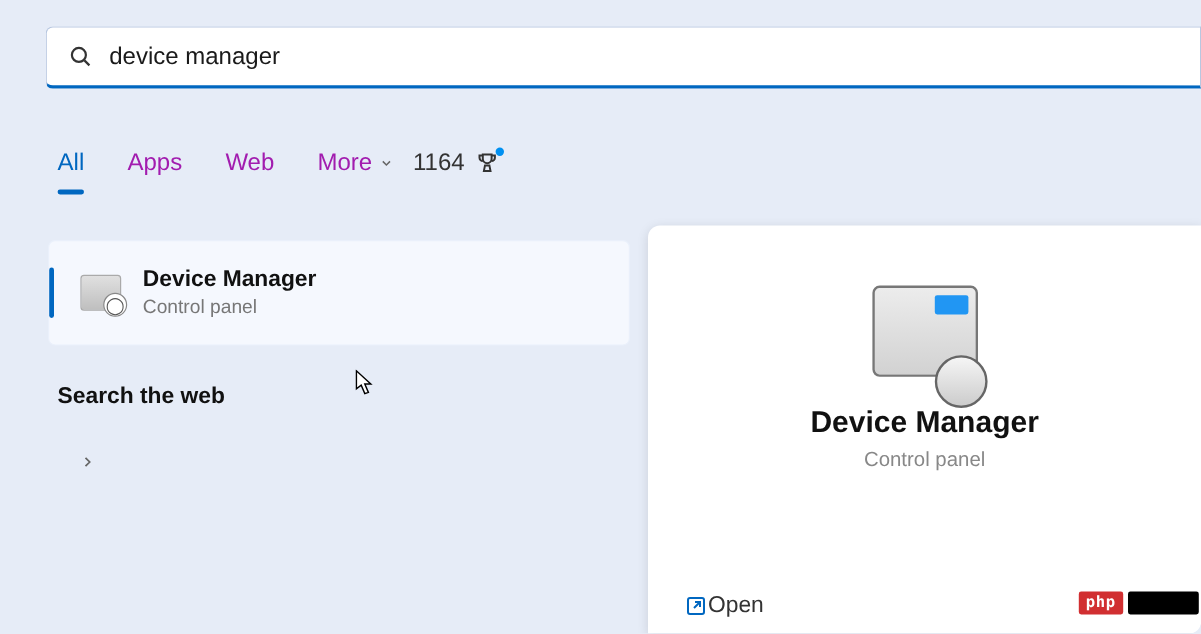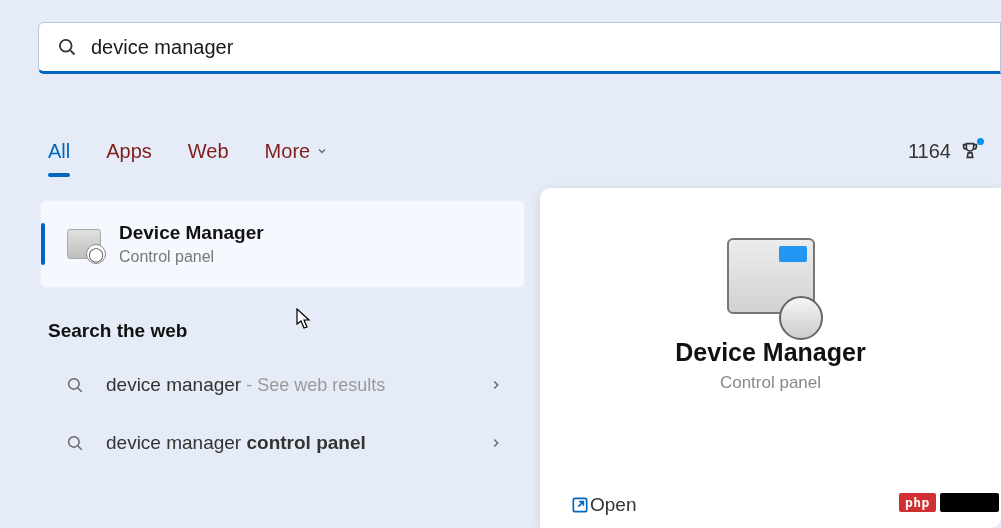--- a/index.html
+++ b/index.html
@@ -45,13 +45,12 @@
     
     .tabs-row {
       position: absolute;
-      top: 131px;
+      top: 116px;
       left: 48px;
       right: 20px;
       height: 40px;
       display: flex;
       align-items: center;
-      justify-content: space-between;
       font-size: 20px;
     }
     .tabs-left { display: flex; gap: 36px; align-items: center; }

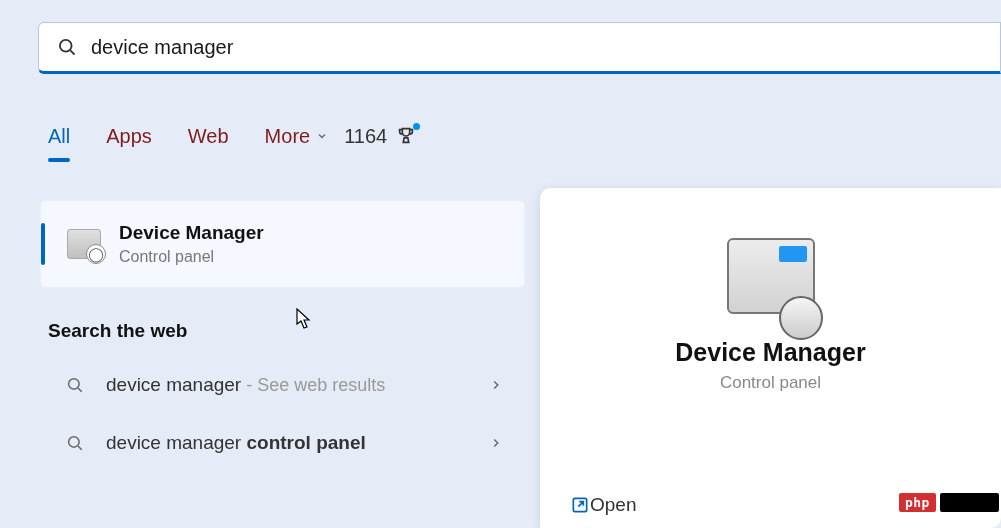--- a/index.html
+++ b/index.html
@@ -55,7 +55,7 @@
     }
     .tabs-left { display: flex; gap: 36px; align-items: center; }
     .tab {
-      color: #7f1d1d;
+      color: #a21caf;
       cursor: pointer;
       position: relative;
       display: flex;

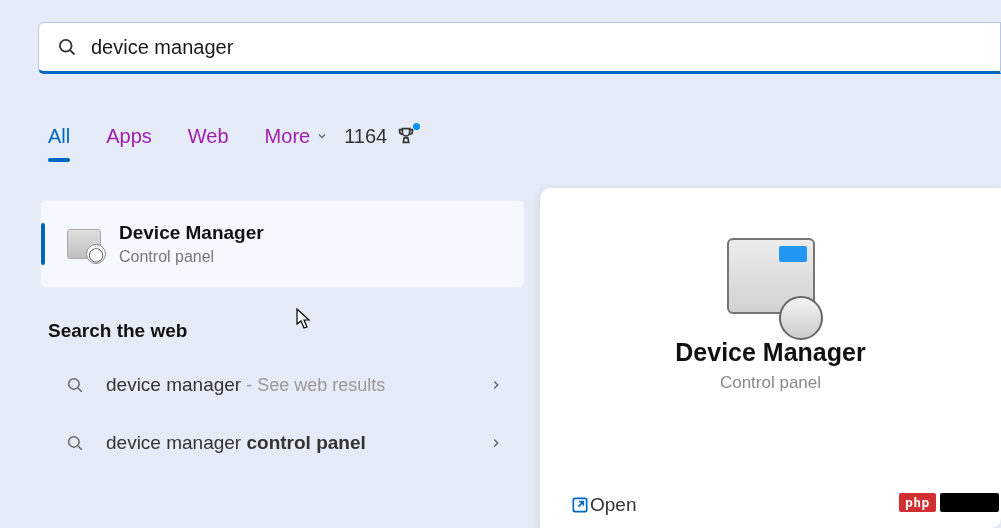--- a/index.html
+++ b/index.html
@@ -315,17 +315,6 @@
   <div class="section-title web">Search the web</div>
 
   <div class="web-item">
-    <div class="web-item-left">
-      <span>
-        <svg width="18" height="18" viewBox="0 0 24 24" fill="none" stroke="#666" stroke-width="2">
-          <circle cx="10.5" cy="10.5" r="7"></circle>
-            <line x1="21" y1="21" x2="16" y2="16"></line>
-        </svg>
-      </span>
-      <span>
-        <span>device manager</span><b></b><span class="hint"> - See web results</span>
-      </span>
-    </div>
     <span class="chevron">
       <svg width="14" height="14" viewBox="0 0 24 24" fill="none" stroke="#666" stroke-width="2.5">
         <polyline points="9 6 15 12 9 18"></polyline>

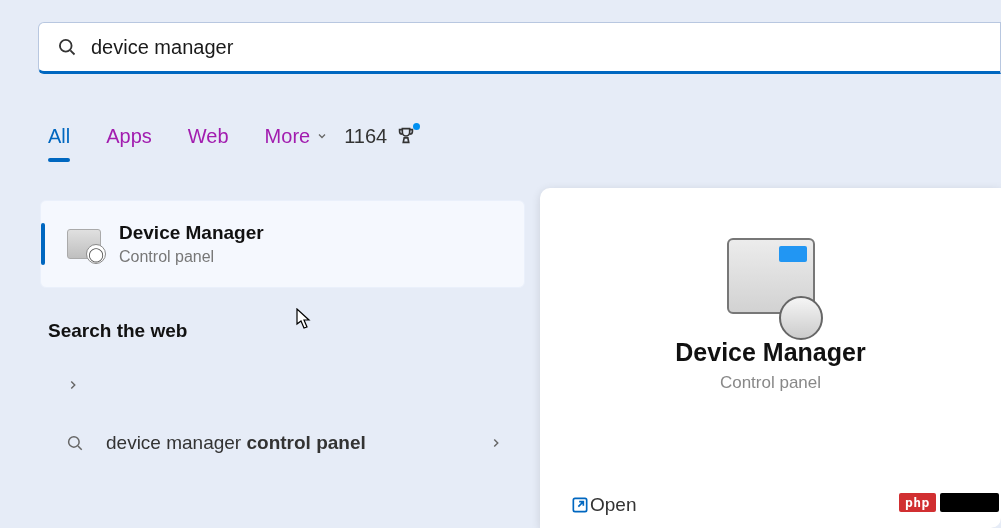--- a/index.html
+++ b/index.html
@@ -322,24 +322,6 @@
     </span>
   </div>
 
-  <div class="web-item">
-    <div class="web-item-left">
-      <span>
-        <svg width="18" height="18" viewBox="0 0 24 24" fill="none" stroke="#666" stroke-width="2">
-          <circle cx="10.5" cy="10.5" r="7"></circle>
-            <line x1="21" y1="21" x2="16" y2="16"></line>
-        </svg>
-      </span>
-      <span>
-        <span>device manager </span><b>control panel</b><span class="hint"></span>
-      </span>
-    </div>
-    <span class="chevron">
-      <svg width="14" height="14" viewBox="0 0 24 24" fill="none" stroke="#666" stroke-width="2.5">
-        <polyline points="9 6 15 12 9 18"></polyline>
-      </svg>
-    </span>
-  </div>
 </div>
 
 <span class="cursor">

